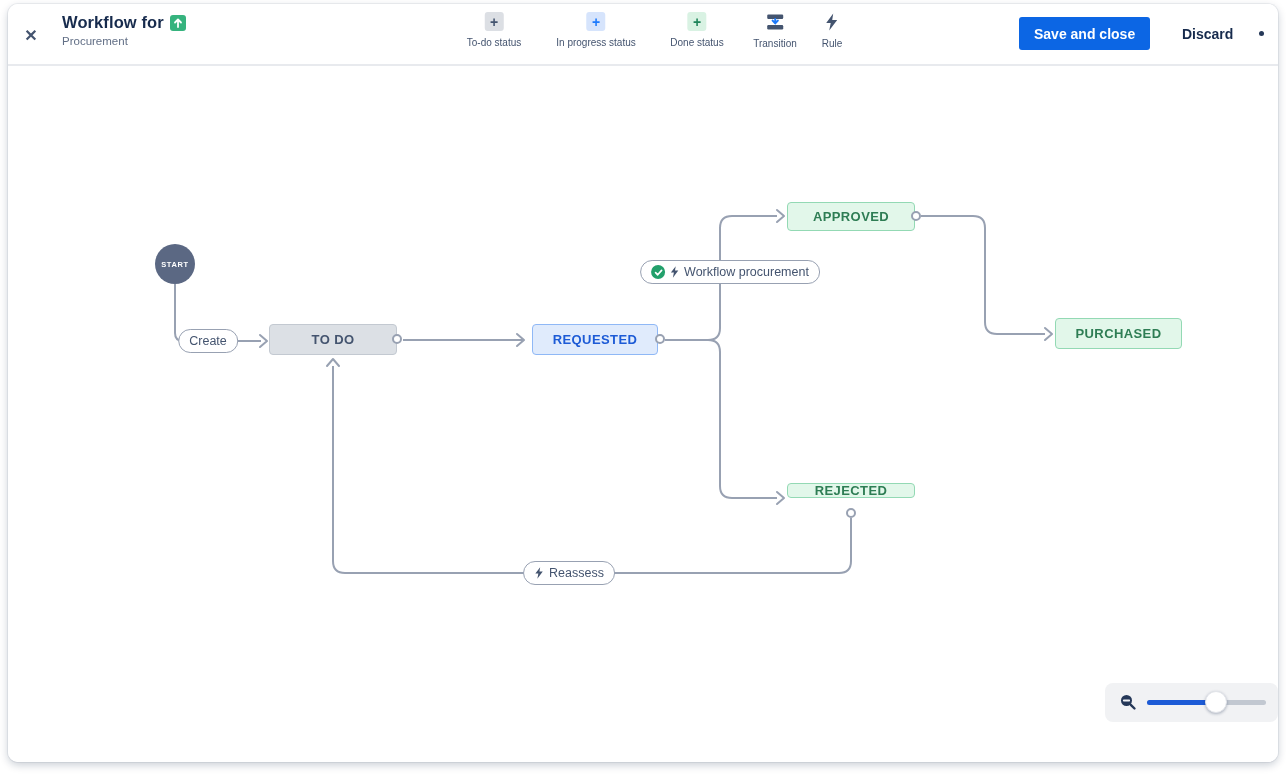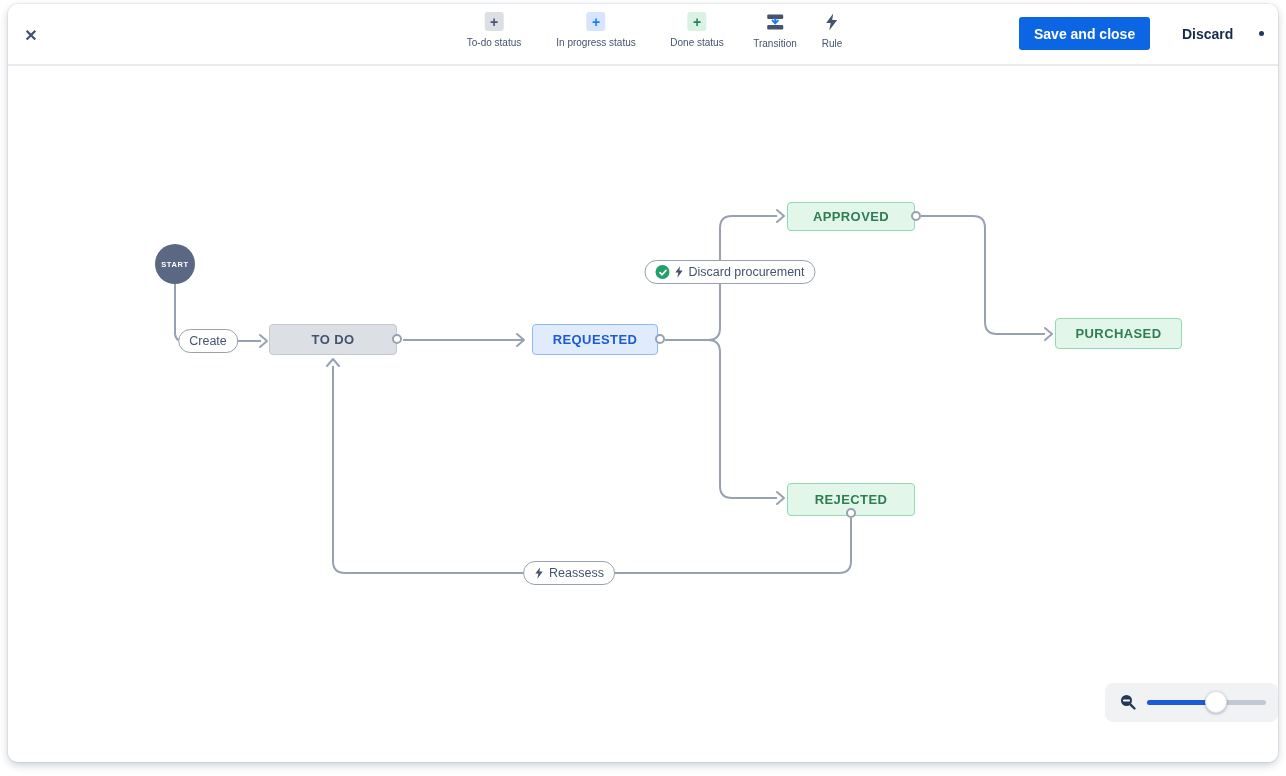--- a/index.html
+++ b/index.html
@@ -125,6 +125,17 @@
       <span>✕</span>
     </button>
 
+    <div class="title-block">
+      <div class="title-row">
+        <span class="title">Workflow for</span>
+        <span class="type-icon">
+          <svg width="10" height="10" viewBox="0 0 10 10">
+              <path d="M5 9 V2 M2 4.5 L5 1.5 L8 4.5" stroke="#fff" stroke-width="1.8" fill="none" stroke-linecap="round" stroke-linejoin="round"></path>
+            </svg>
+        </span>
+      </div>
+      <div class="subtitle">Procurement</div>
+    </div>
 
     <button class="tool-item" style="left:486px">
       <span class="tool-tile tile-gray">+</span>

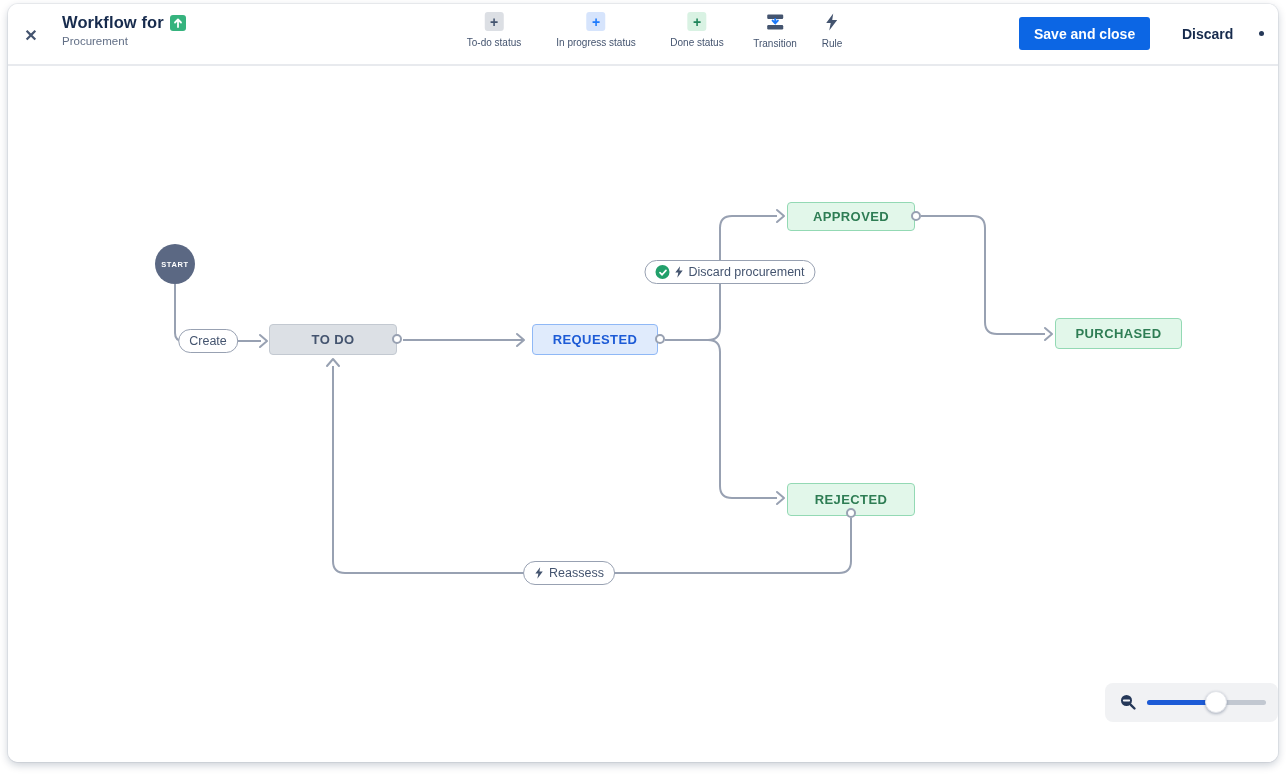--- a/index.html
+++ b/index.html
@@ -236,7 +236,7 @@
           <path d="M5.6 0.2 L0.8 6.6 H3.8 L2.8 11.8 L8.2 4.6 H4.9 Z" fill="#44546F"></path>
         </svg>
     </span>
-    <span>Discard procurement</span>
+    <span>Workflow procurement</span>
   </div>
 
 

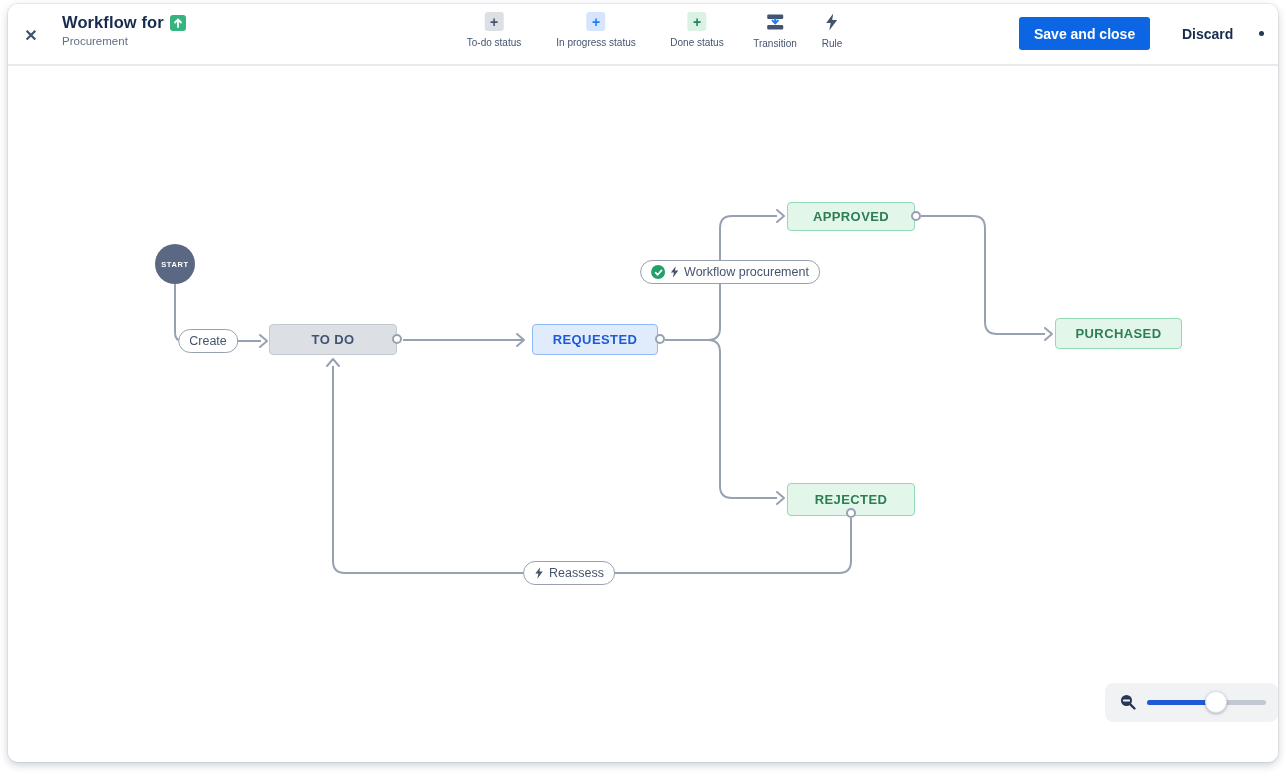--- a/index.html
+++ b/index.html
@@ -209,7 +209,7 @@
   <div class="node done" style="left:779px;top:198px;width:128px;height:29px">
     <span>APPROVED</span>
   </div>
-  <div class="node done" style="left:779px;top:479px;width:128px;height:33px">
+  <div class="node done" style="left:779px;top:479px;width:128px;height:15px">
     <span>REJECTED</span>
   </div>
   <div class="node done" style="left:1047px;top:314px;width:127px;height:31px">

